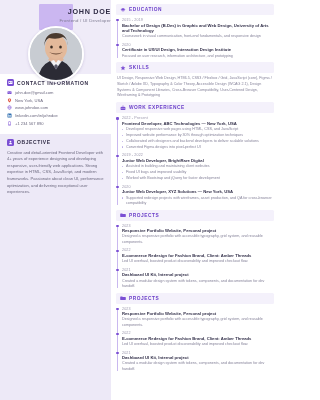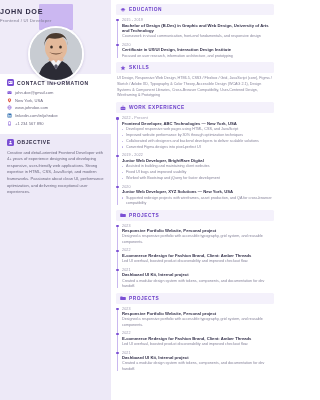--- a/index.html
+++ b/index.html
@@ -19,7 +19,7 @@
   .hdr{
     position:relative;height:74px;
     background:#efebf8;
-    text-align:left;
+    text-align:right;
   }
   .hdr-bar{
     position:absolute;left:50%;top:4px;transform:translateX(-50%);

